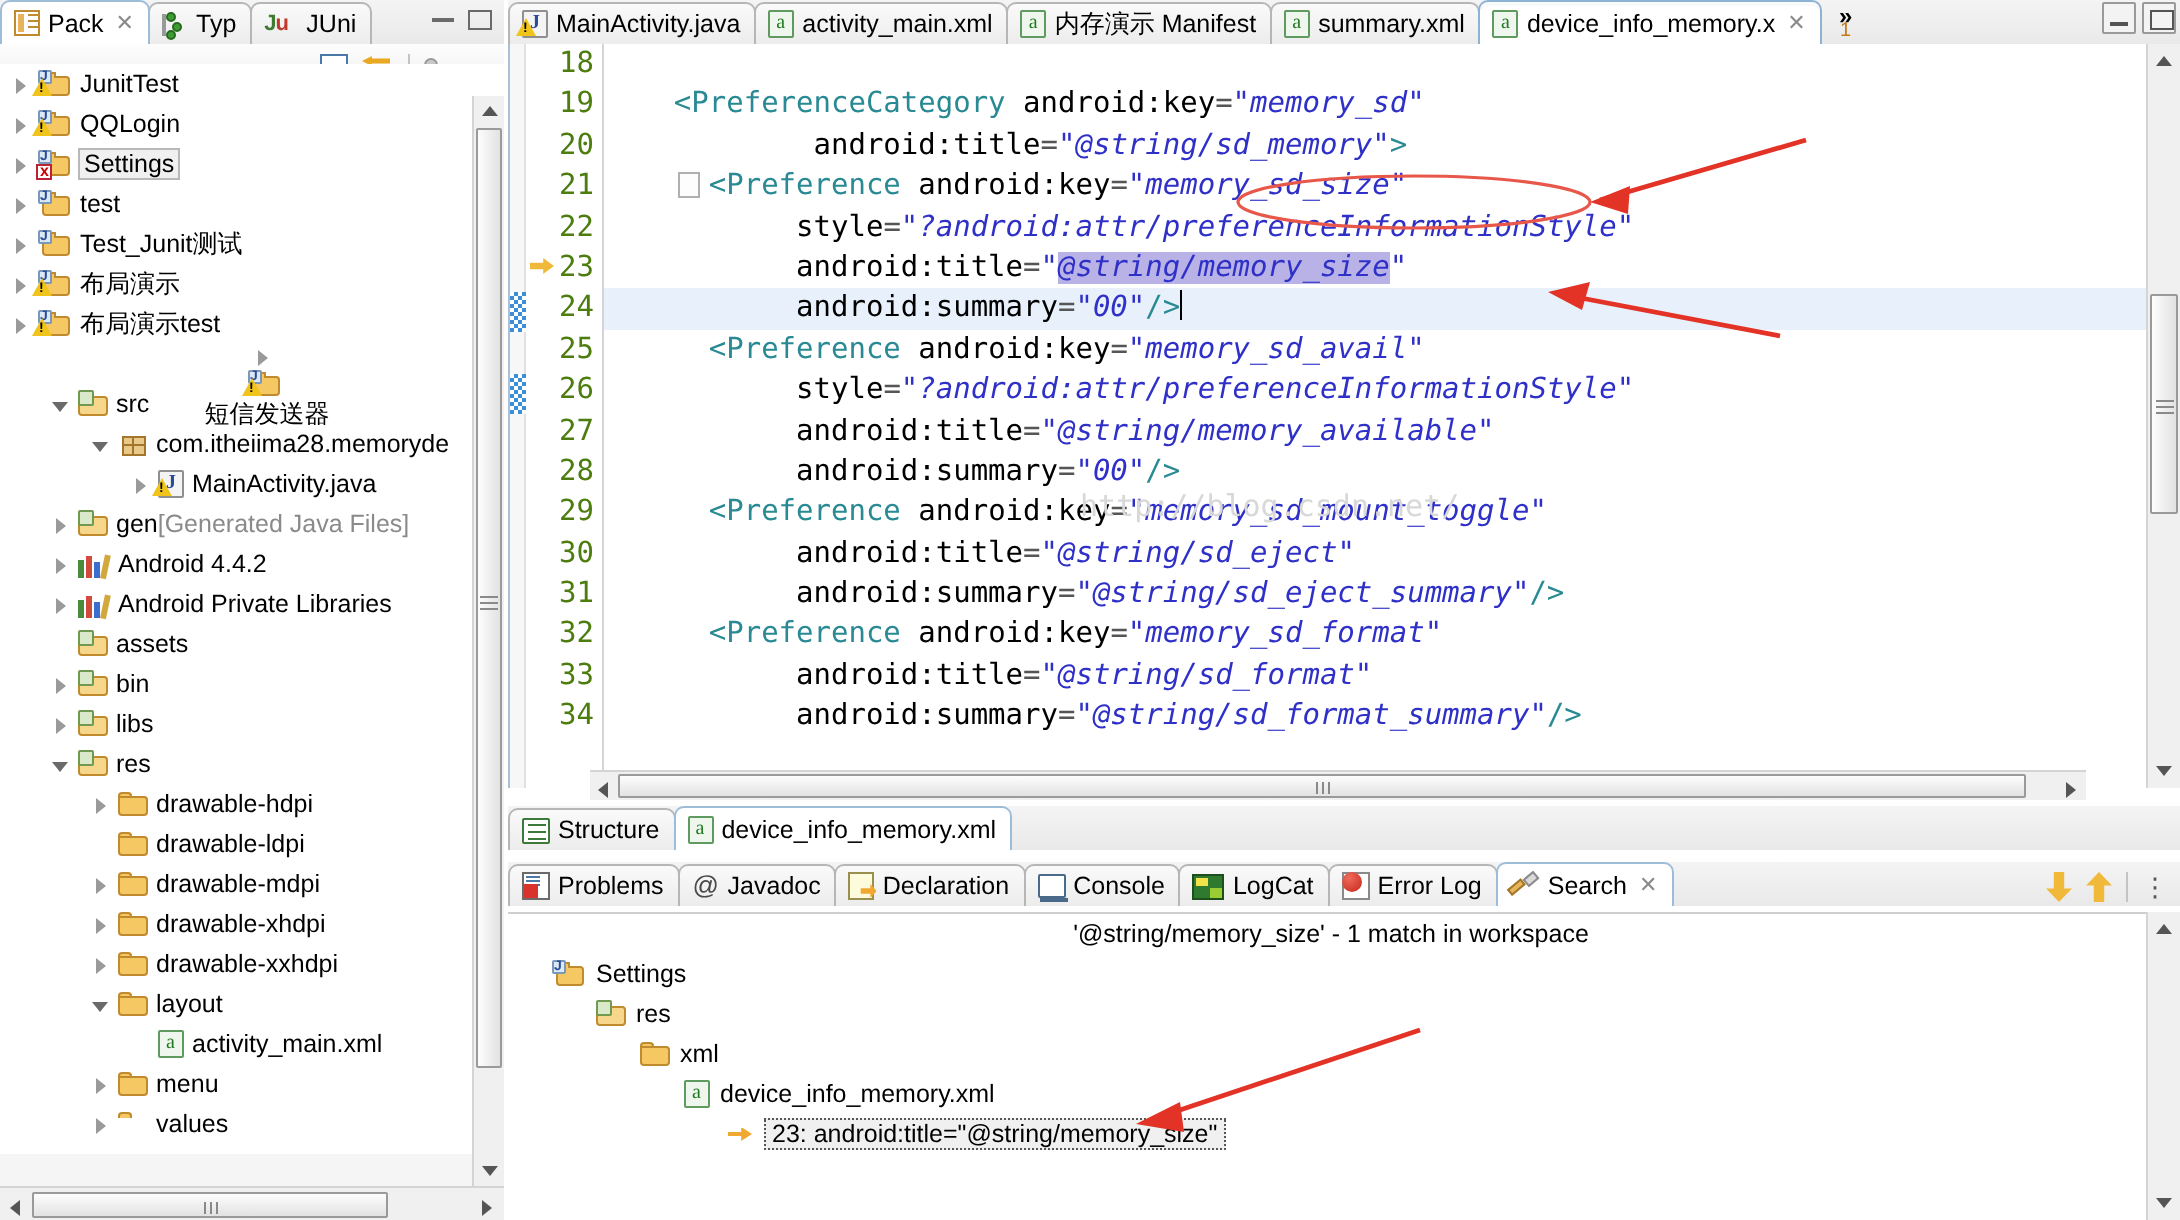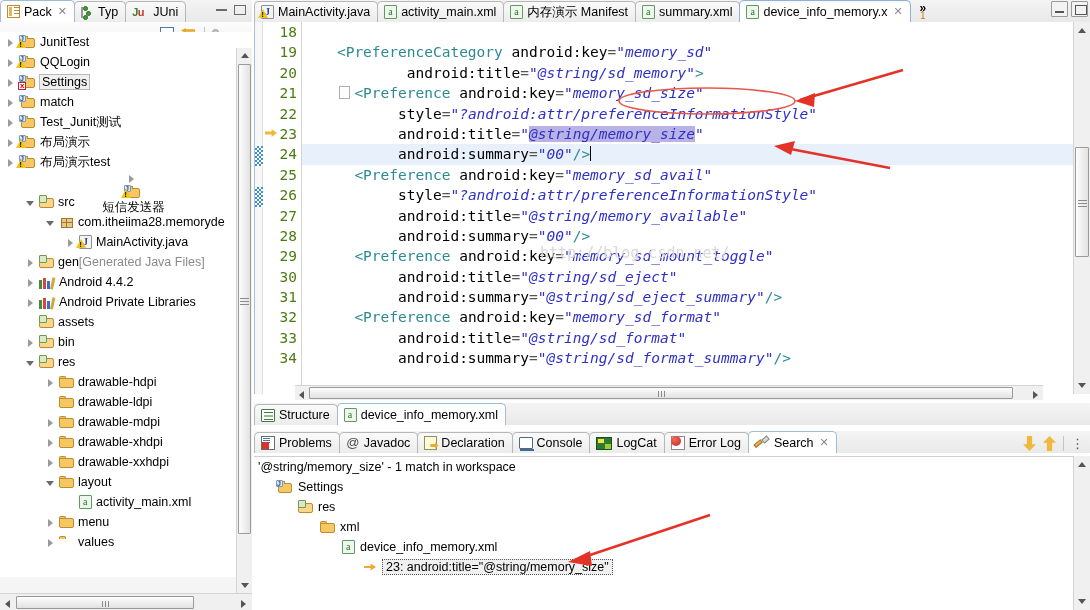--- a/index.html
+++ b/index.html
@@ -349,7 +349,7 @@
               <span class="pj">J</span>
             </span>
           </span>
-          <span class="lbl">match</span>
+          <span class="lbl">test</span>
         </div>
         <div class="trow" style="padding-left: 4px;">
           <span class="twisty closed"></span>

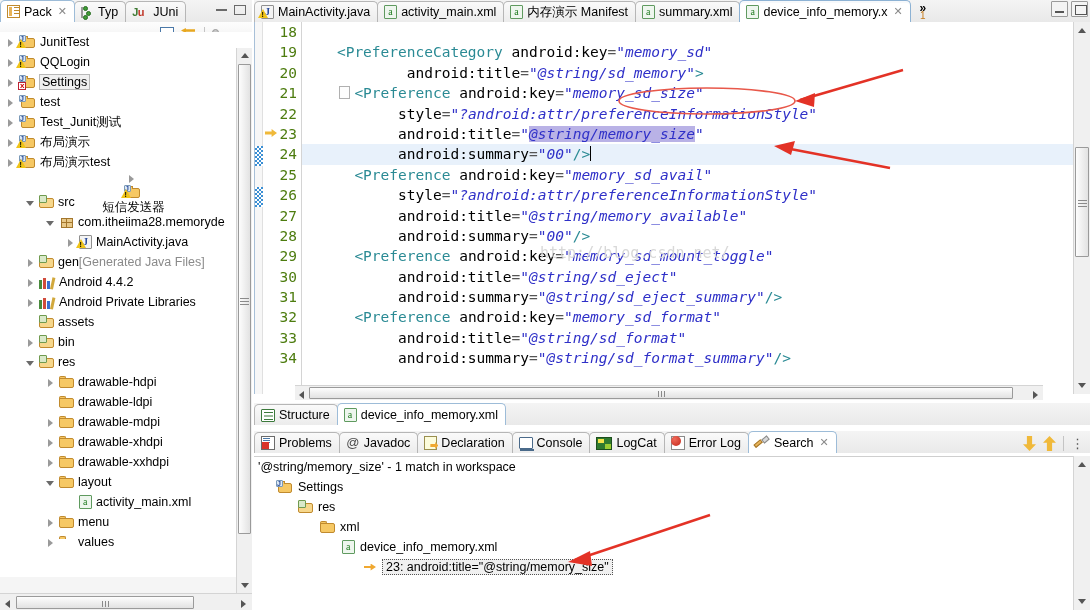--- a/index.html
+++ b/index.html
@@ -487,6 +487,16 @@
           <span class="lbl">bin</span>
         </div>
         <div class="trow" style="padding-left: 24px;">
+          <span class="twisty closed"></span>
+          <span style="position: relative; display: inline-flex; margin-left: 2px;">
+            <span class="ico ico-folder ico-srcfolder">
+              <span class="ft"></span>
+              <span class="fb"></span>
+            </span>
+          </span>
+          <span class="lbl">libs</span>
+        </div>
+        <div class="trow" style="padding-left: 24px;">
           <span class="twisty open"></span>
           <span style="position: relative; display: inline-flex; margin-left: 2px;">
             <span class="ico ico-folder ico-srcfolder">

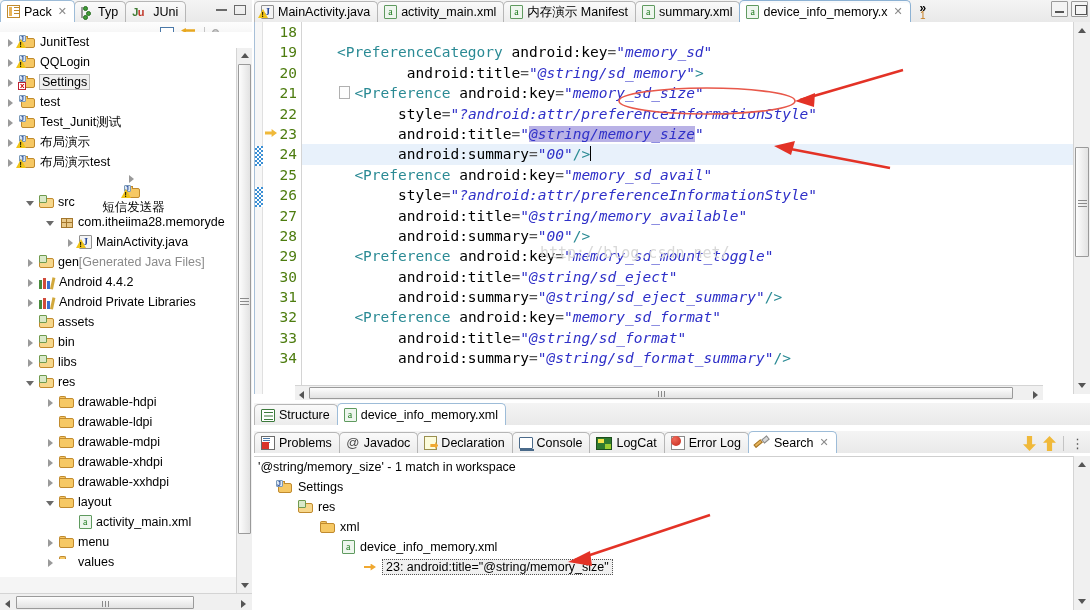--- a/index.html
+++ b/index.html
@@ -231,7 +231,7 @@
   #search-body { position:absolute; left:254px; top:456px; width:819px; height:154px; background:#fff;
      border-top:1px solid #cfcfcf; }
   .sr-row { display:flex; align-items:center; height:20px; white-space:nowrap; font-size:12.5px; }
-  .sr-head { padding:3px 0 3px 4px; font-size:12.5px; }
+  .sr-head { padding:3px 0 3px 4px; font-size:12.5px;text-align:center; }
   .match-box { border:1px dotted #555; padding:0 3px; background:#f0f0f0; }
 </style>
 </head>

